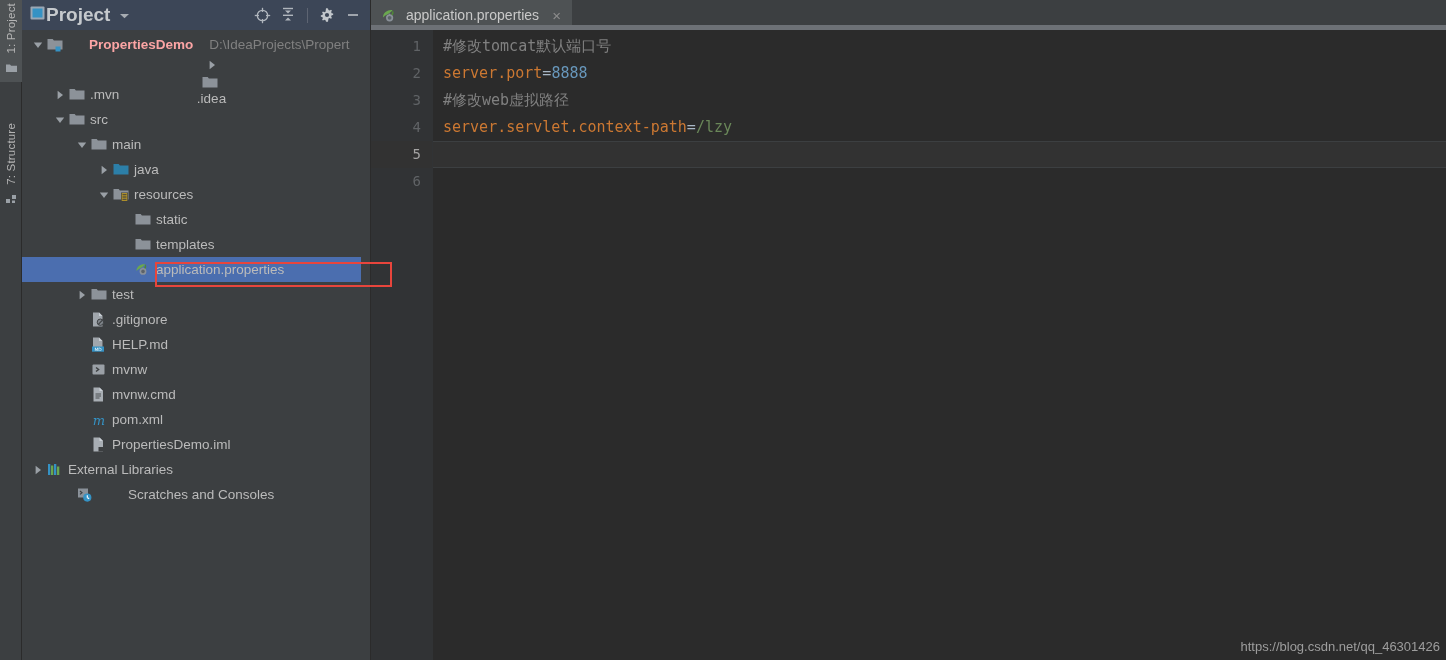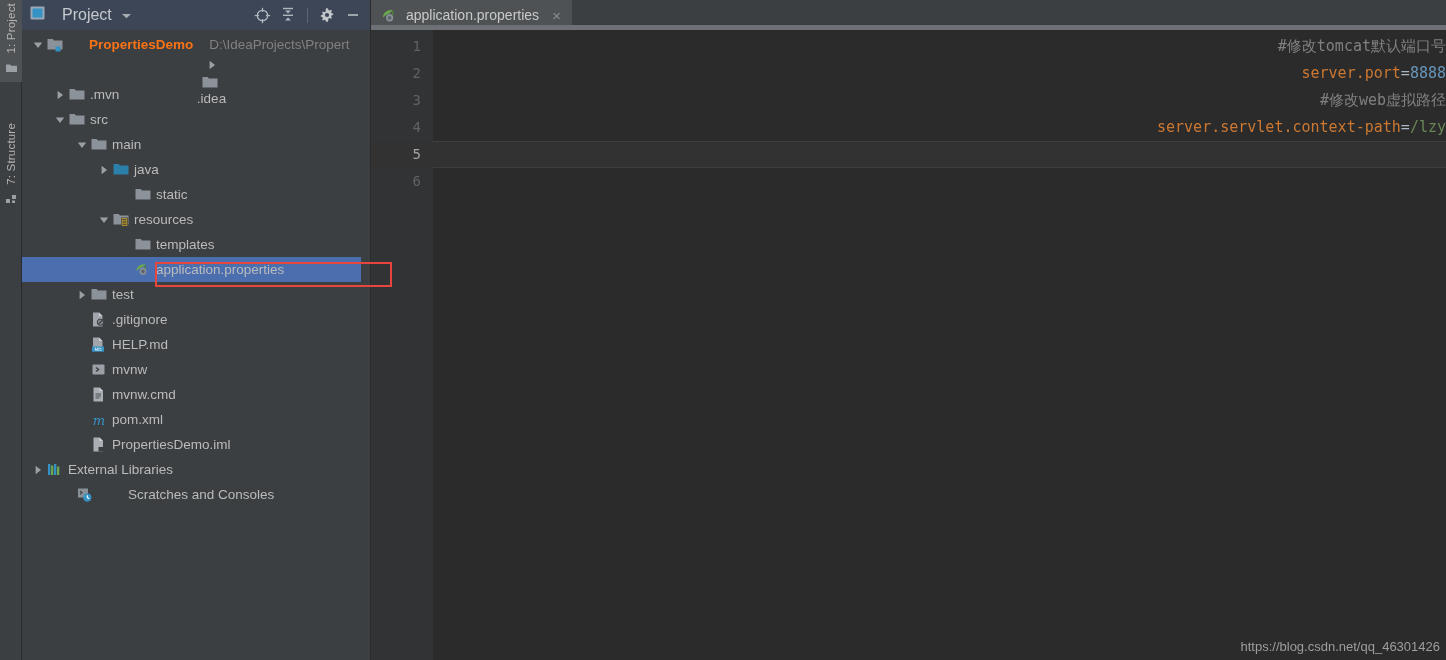--- a/index.html
+++ b/index.html
@@ -51,8 +51,9 @@
     position: relative;
   }
   #panel-header .title {
-    font-size: 16px; color: #c5c9cd;
-    margin-left: 17px;
+    font-size: 19px; color: #c5c9cd;
+    margin-left: 1px;
+    font-weight: bold;
   }
   .hdr-icons { margin-left: auto; display: flex; align-items: center; gap: 2px; }
   .hdr-ico { width: 24px; height: 24px; display: flex; align-items: center; justify-content: center; cursor: default; }

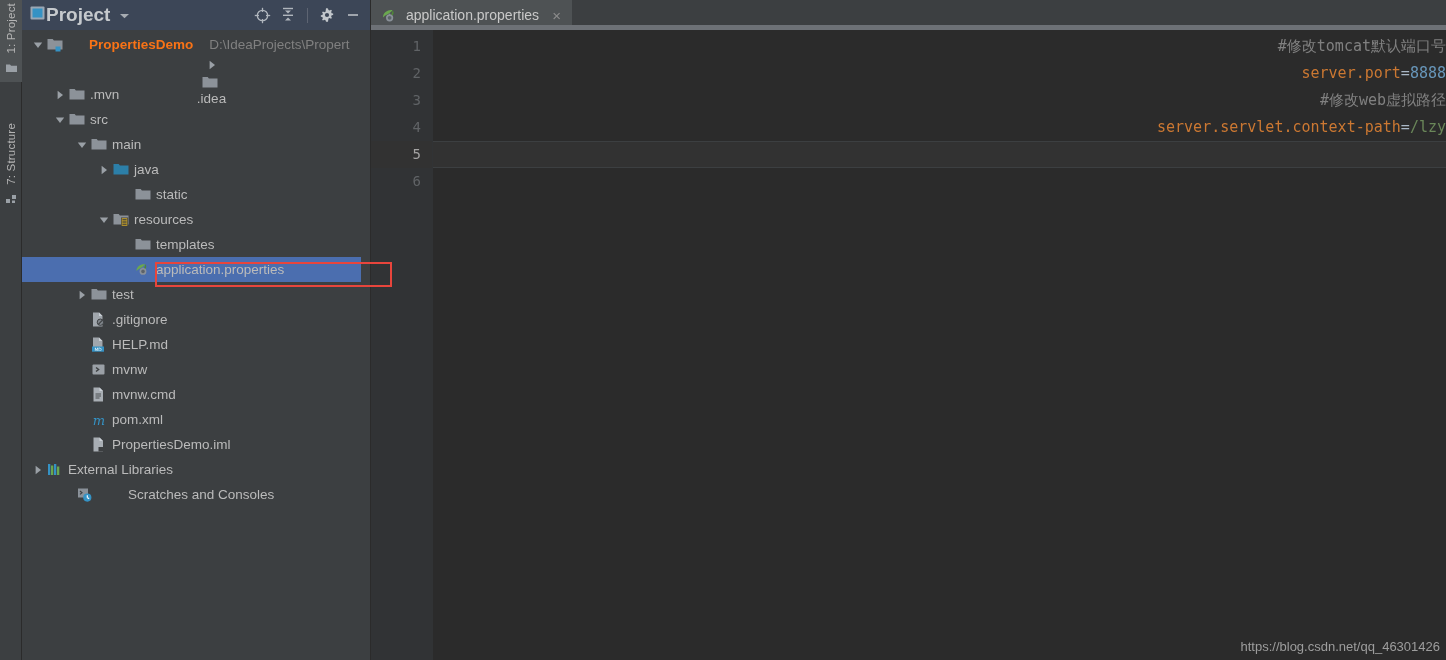--- a/index.html
+++ b/index.html
@@ -82,7 +82,7 @@
   }
   .row .ico { width: 18px; flex: 0 0 18px; display: flex; align-items: center; justify-content: center; margin-right: 4px; }
   .row .lbl { color: #bbbbbb; }
-  .row .lbl.bold { font-weight: bold; color: #f97316; padding-left: 21px; }
+  .row .lbl.bold { font-weight: bold; color: #fca5a5; padding-left: 21px; }
   .row .path { color: #808080; margin-left: 16px; font-size: 13.5px; }
 
   

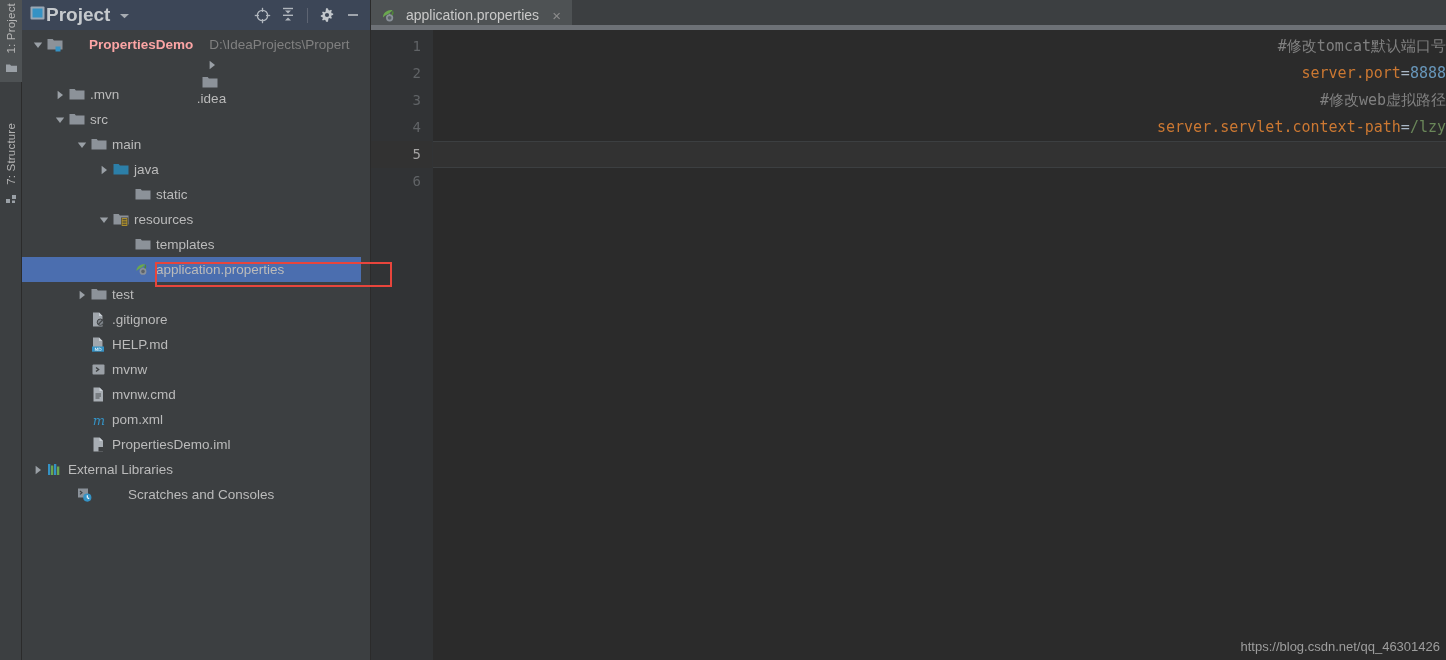--- a/index.html
+++ b/index.html
@@ -170,7 +170,6 @@
     padding-left: 10px;
     white-space: pre;
     position: relative;
-    text-align: right;
   }
   .cline.current {
     background: #323232;

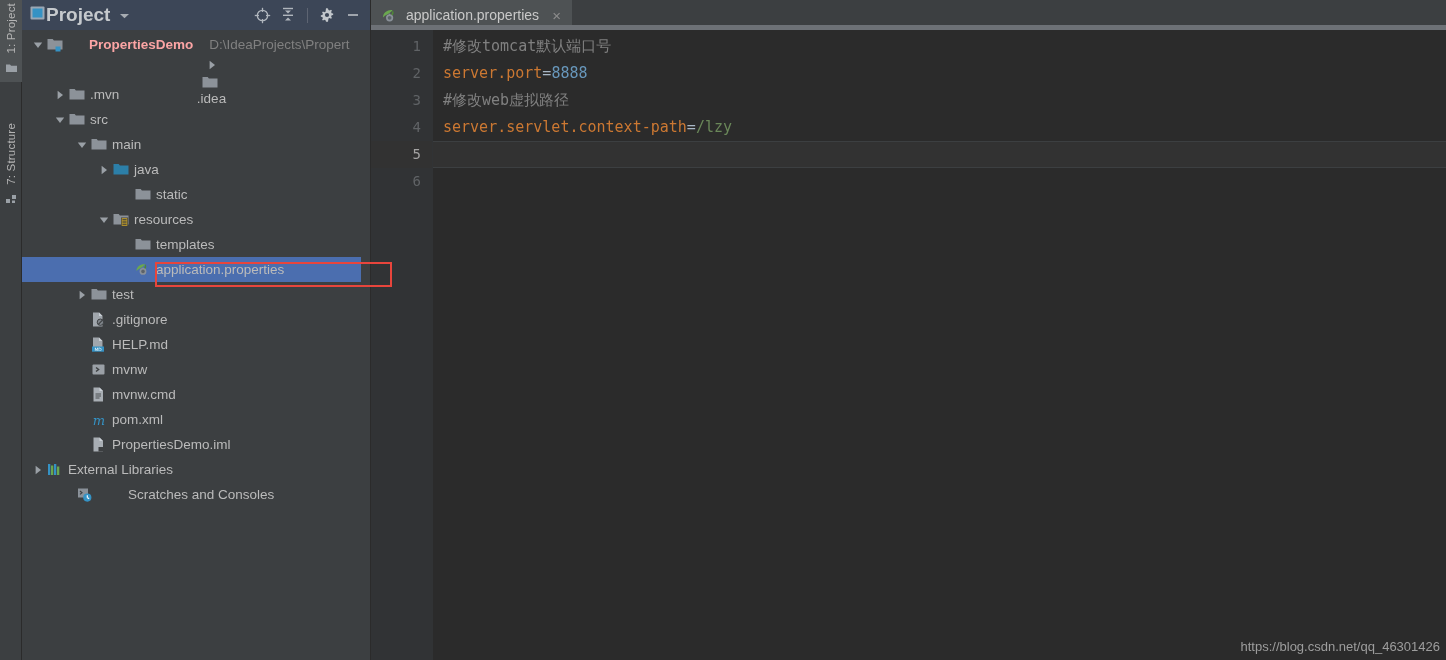--- a/index.html
+++ b/index.html
@@ -347,15 +347,6 @@
           </span>
           <span class="lbl">java</span>
         </div>
-        <div class="row" style="padding-left: 96px;">
-          <span class="arrow"></span>
-          <span class="ico">
-            <svg width="16" height="15" viewBox="0 0 16 15">
-              <path d="M0.5 2h5.2l1.2 1.4h8.6v9.1H0.5z" fill="#8c9299"></path>
-            </svg>
-          </span>
-          <span class="lbl">static</span>
-        </div>
         <div class="row" style="padding-left: 74px;">
           <span class="arrow">
             <svg width="10" height="10" viewBox="0 0 10 10">
@@ -374,6 +365,15 @@
             </svg>
           </span>
           <span class="lbl">resources</span>
+        </div>
+        <div class="row" style="padding-left: 96px;">
+          <span class="arrow"></span>
+          <span class="ico">
+            <svg width="16" height="15" viewBox="0 0 16 15">
+              <path d="M0.5 2h5.2l1.2 1.4h8.6v9.1H0.5z" fill="#8c9299"></path>
+            </svg>
+          </span>
+          <span class="lbl">static</span>
         </div>
         <div class="row" style="padding-left: 96px;">
           <span class="arrow"></span>

